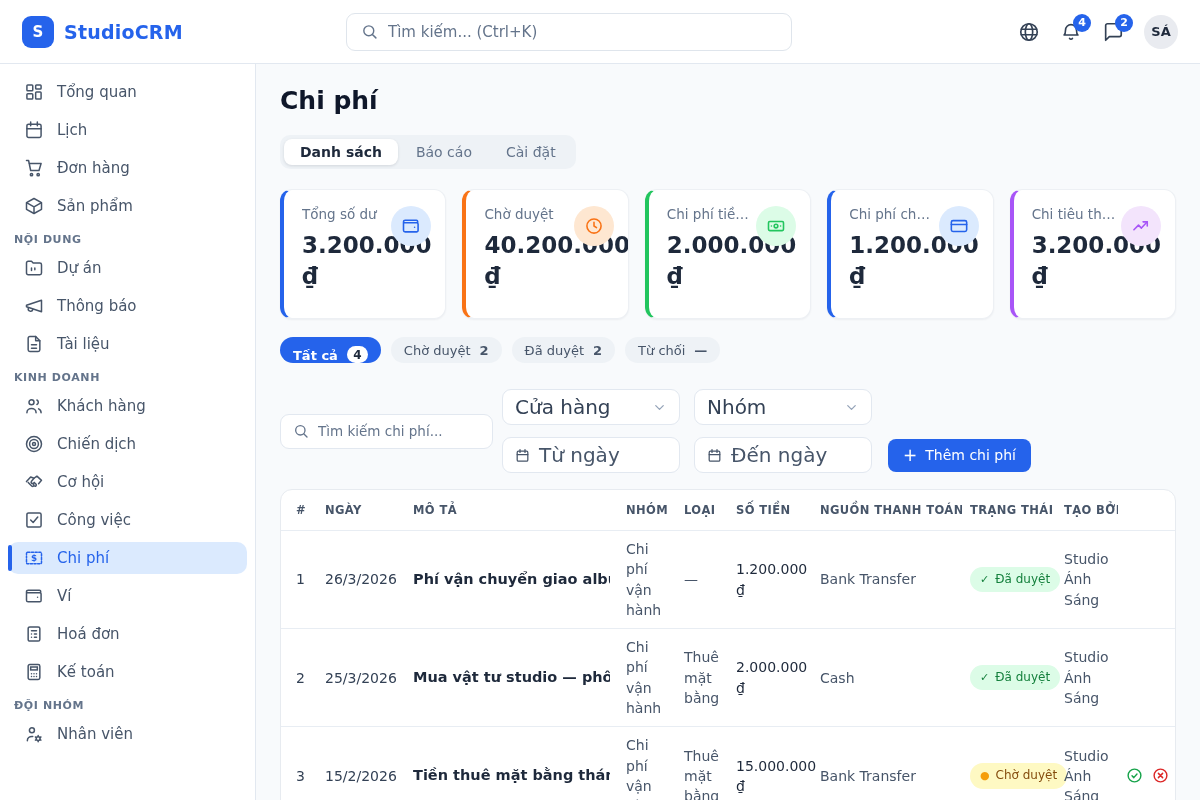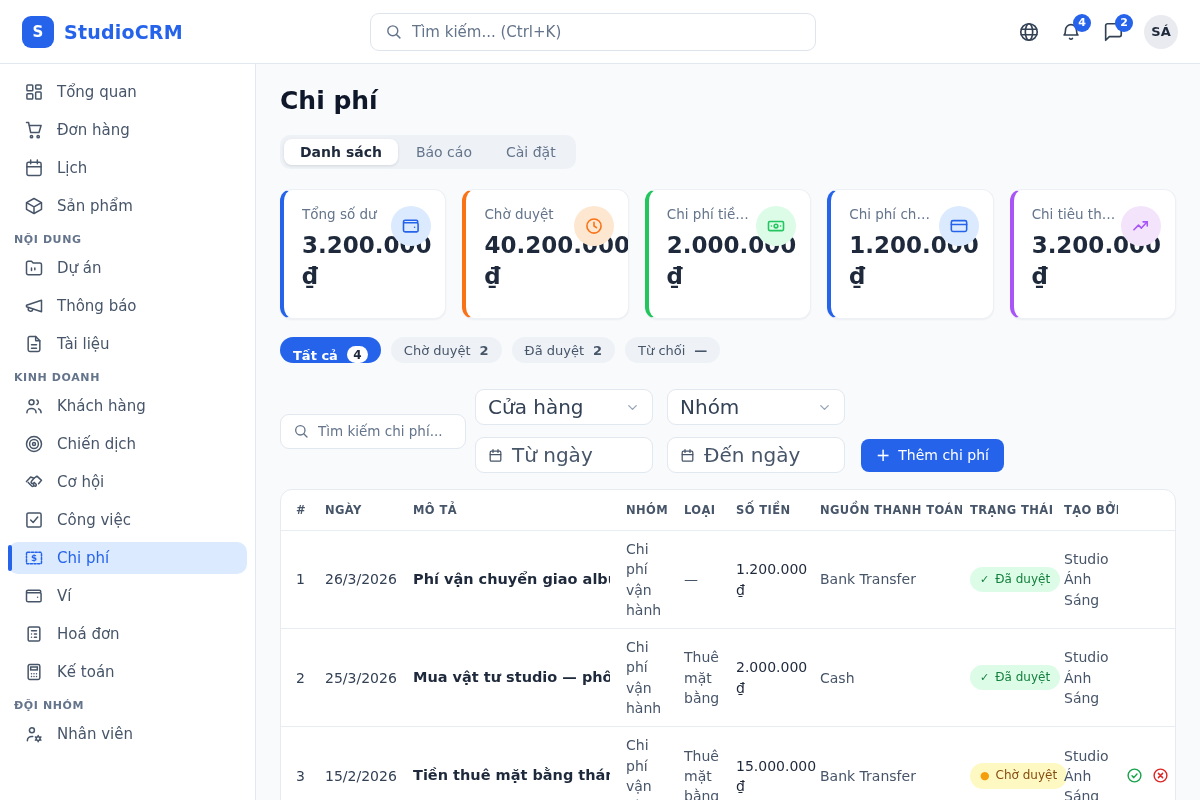--- a/index.html
+++ b/index.html
@@ -22,7 +22,7 @@
   }
   .brand-name { font-size:19px; font-weight:bold; color:#2563eb; letter-spacing:.2px; }
   .top-search {
-    position:absolute; left:370px; width:446px; height:38px;
+    position:absolute; left:346px; width:446px; height:38px;
     display:flex; align-items:center; gap:10px; padding:0 14px;
     background:#fff; border:1px solid #dfe5ec; border-radius:9px; color:#64748b;
   }

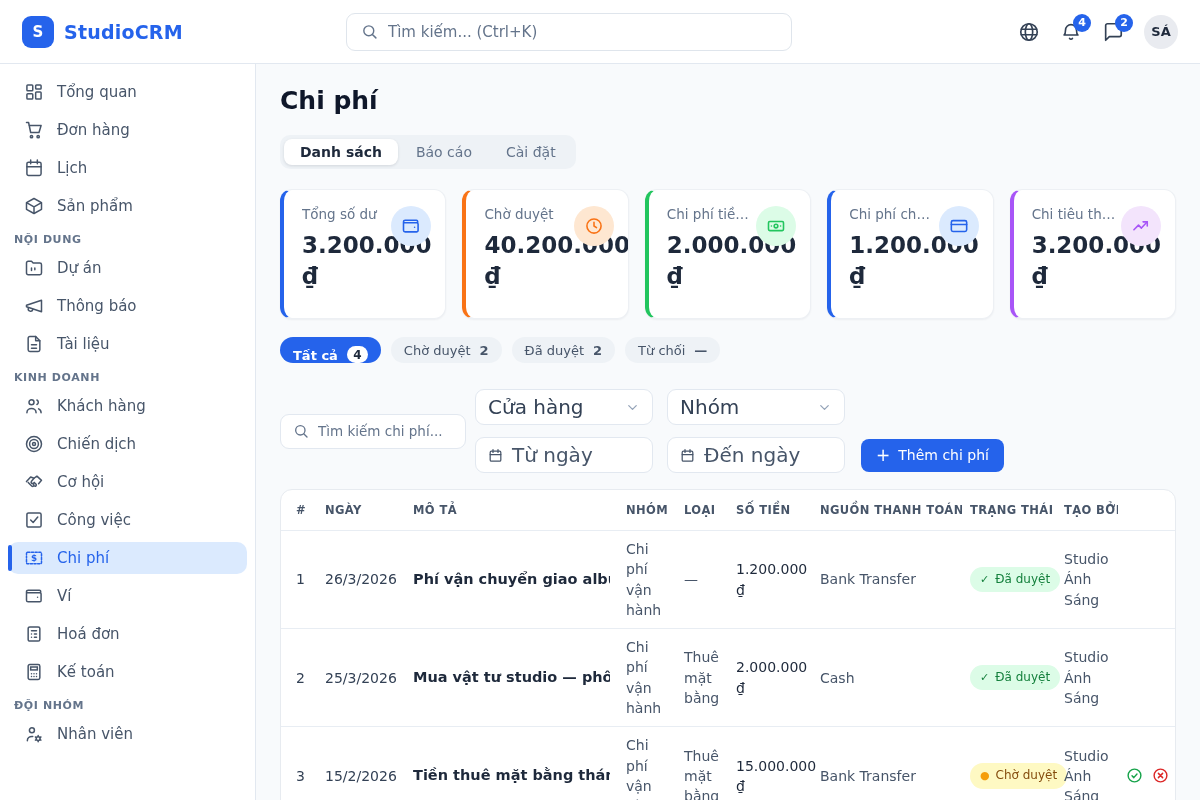--- a/index.html
+++ b/index.html
@@ -235,6 +235,15 @@
       </div>
       <div class="nav-item">
         <span style="display:flex">
+            <svg viewBox="0 0 24 24" fill="none" stroke="currentColor" stroke-width="1.8" stroke-linecap="round">
+              <rect x="3.5" y="5" width="17" height="16" rx="2"></rect>
+              <path d="M8 2.5V7M16 2.5V7M3.5 10.5h17"></path>
+            </svg>
+          </span>
+        <span>Lịch</span>
+      </div>
+      <div class="nav-item">
+        <span style="display:flex">
             <svg viewBox="0 0 24 24" fill="none" stroke="currentColor" stroke-width="1.8" stroke-linecap="round" stroke-linejoin="round">
               <path d="M3 3h2.5L8 15h10l2.5-8.5H6"></path>
               <circle cx="9" cy="20" r="1.4"></circle>
@@ -242,15 +251,6 @@
             </svg>
           </span>
         <span>Đơn hàng</span>
-      </div>
-      <div class="nav-item">
-        <span style="display:flex">
-            <svg viewBox="0 0 24 24" fill="none" stroke="currentColor" stroke-width="1.8" stroke-linecap="round">
-              <rect x="3.5" y="5" width="17" height="16" rx="2"></rect>
-              <path d="M8 2.5V7M16 2.5V7M3.5 10.5h17"></path>
-            </svg>
-          </span>
-        <span>Lịch</span>
       </div>
       <div class="nav-item">
         <span style="display:flex">

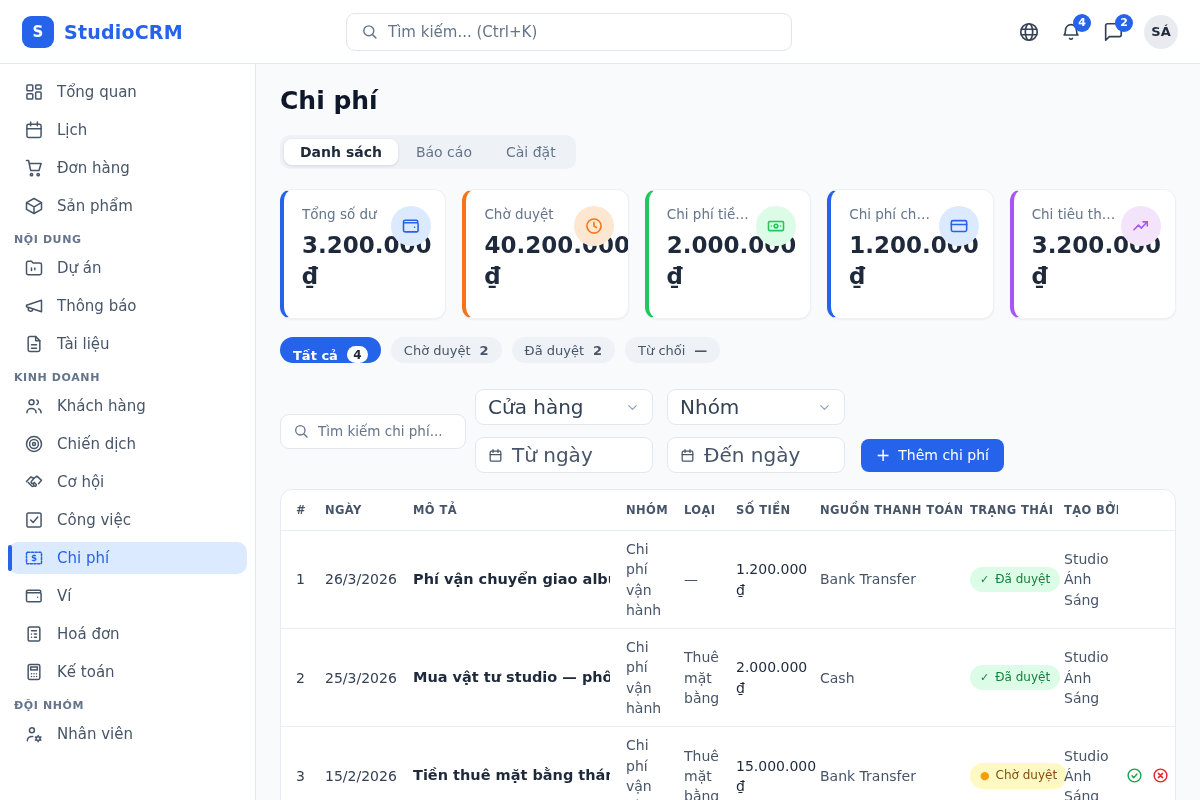--- a/index.html
+++ b/index.html
@@ -113,7 +113,7 @@
   
   .controls { display:flex; align-items:center; margin-top:26px; }
   .search-box {
-    width:186px; height:35px; background:#fff; border:1px solid #e2e8f0; border-radius:9px;
+    width:213px; height:35px; background:#fff; border:1px solid #e2e8f0; border-radius:9px;
     display:flex; align-items:center; gap:9px; padding:0 12px; color:#64748b;
   }
   .search-box svg { width:16px; height:16px; }

